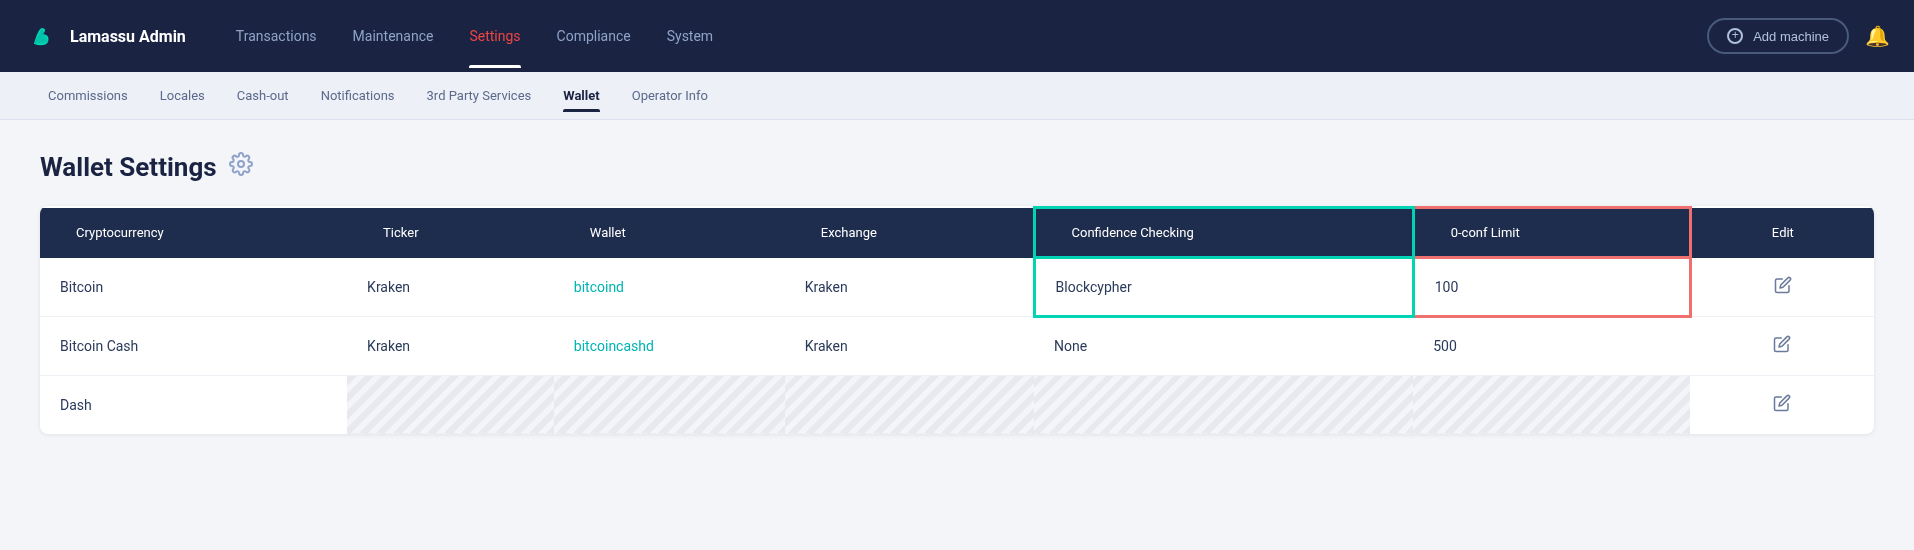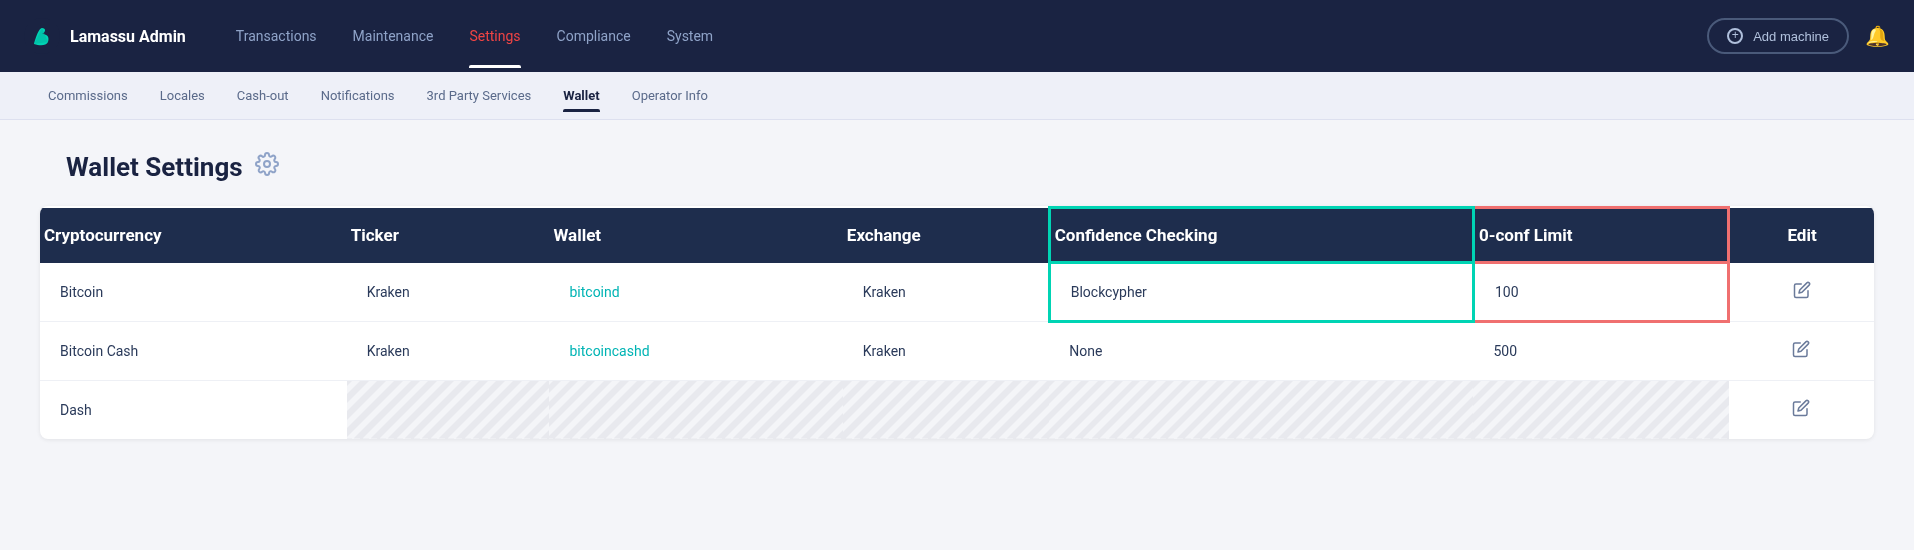--- a/index.html
+++ b/index.html
@@ -132,7 +132,6 @@
       display: flex;
       gap: 12px;
       margin-bottom: 24px;
-      margin-left: 26px;
     }
     .page-title {
       font-size: 26px;

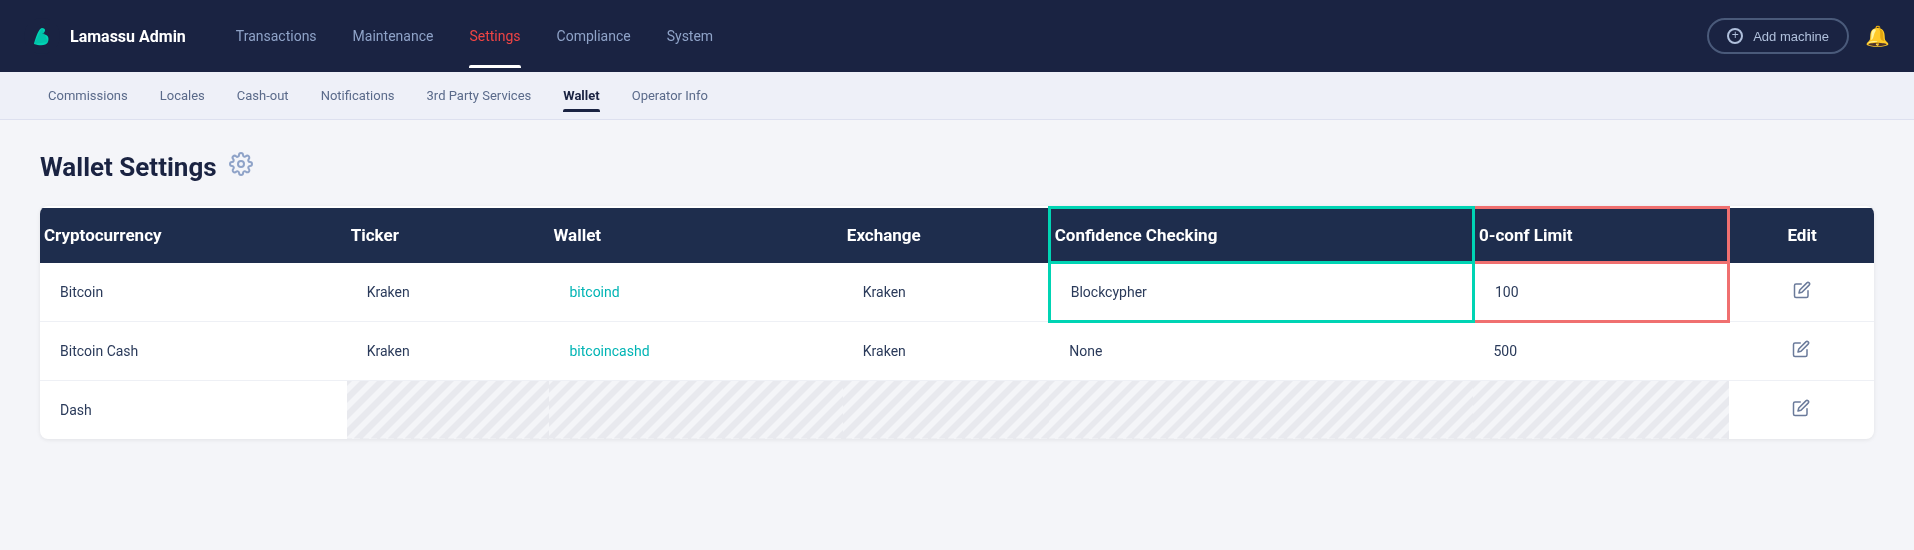--- a/index.html
+++ b/index.html
@@ -162,9 +162,9 @@
     }
     thead th {
       color: #fff;
-      font-size: 17px;
-      font-weight: 700;
-      padding: 16px 4px;
+      font-size: 13px;
+      font-weight: 400;
+      padding: 16px 36px;
       text-align: left;
     }
     thead th.center { text-align: center; }

